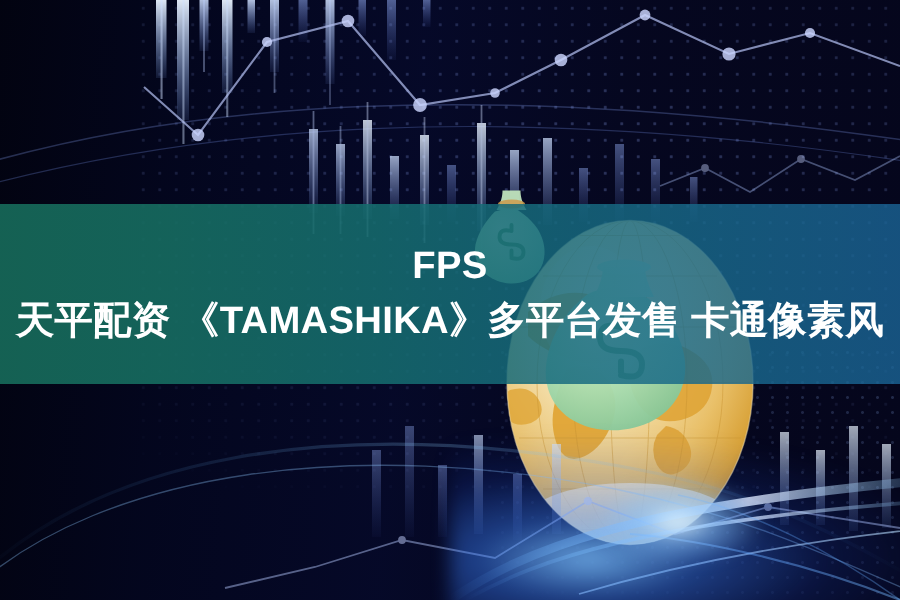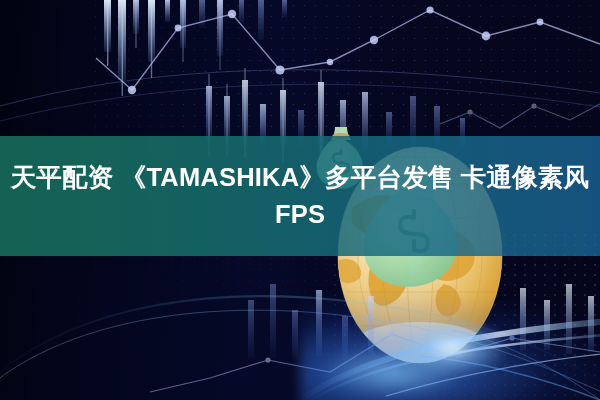--- a/index.html
+++ b/index.html
@@ -328,8 +328,8 @@
 
   <div class="band"></div>
   <div class="band-text">
+    <div class="band-line l2">FPS</div>
     <div class="band-line">天平配资 《TAMASHIKA》多平台发售 卡通像素风</div>
-    <div class="band-line l2">FPS</div>
   </div>
 
 </div>

